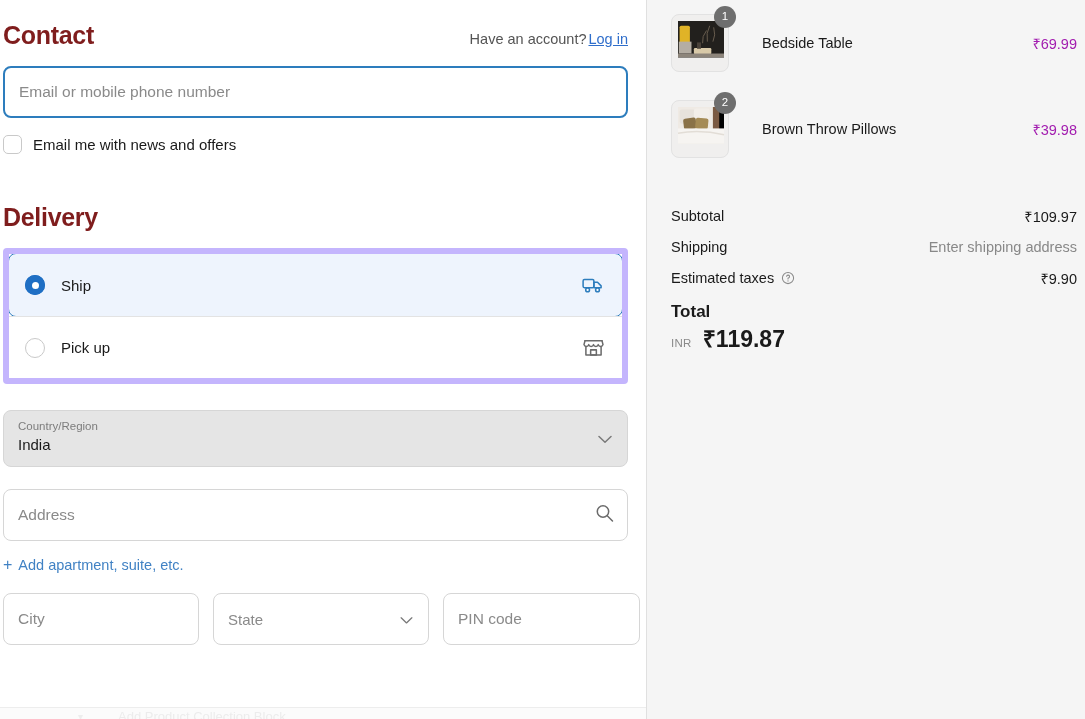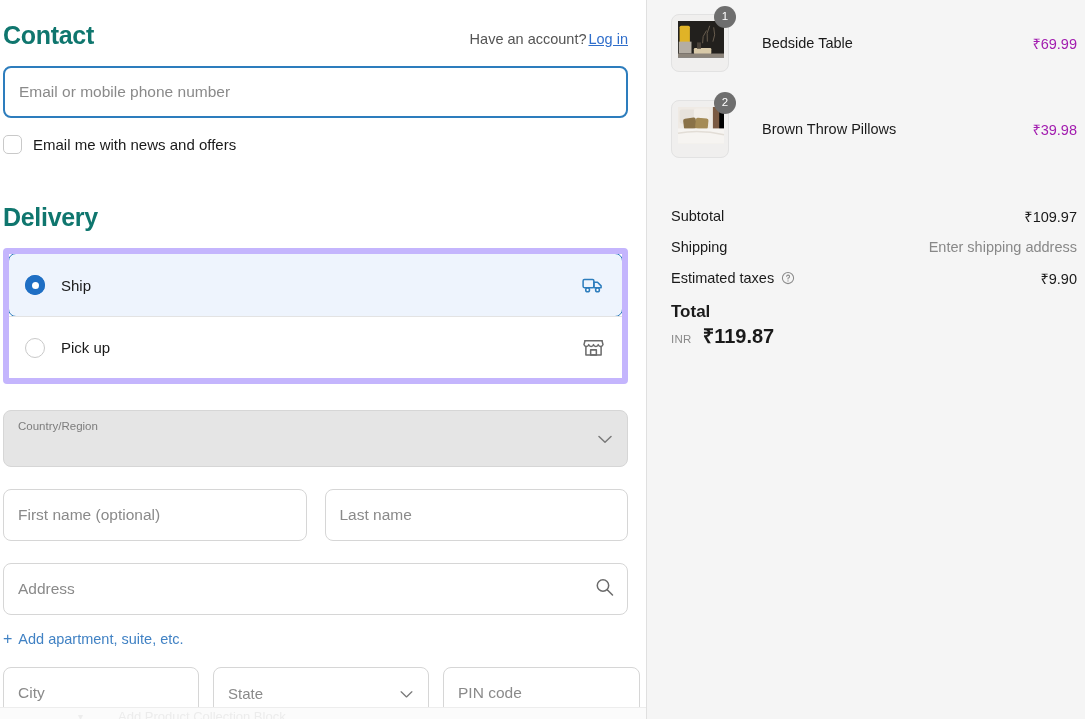--- a/index.html
+++ b/index.html
@@ -35,7 +35,7 @@
     font-size: 25px;
     font-weight: bold;
     letter-spacing: -0.3px;
-    color: #0f766e;
+    color: #7f1d1d;
     margin: 0;
     line-height: 1.2;
   }

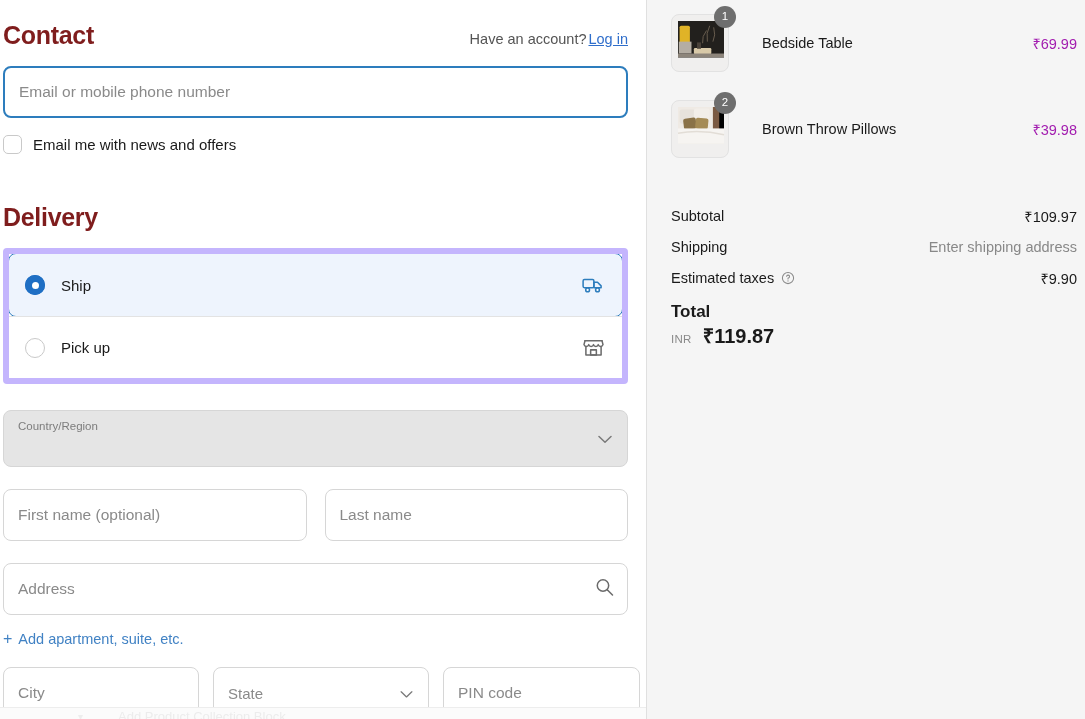--- a/index.html
+++ b/index.html
@@ -306,7 +306,7 @@
   .grand-label { font-size: 17px; font-weight: bold; color: #1a1a1a; }
   .grand-right { display: flex; align-items: baseline; gap: 11px; }
   .grand-currency { font-size: 11.5px; color: #8a8a8a; letter-spacing: .3px; }
-  .grand-amount { font-size: 20px; font-weight: bold; color: #1a1a1a; }
+  .grand-amount { font-size: 23px; font-weight: bold; color: #1a1a1a; }
 </style>
 </head>
 <body>

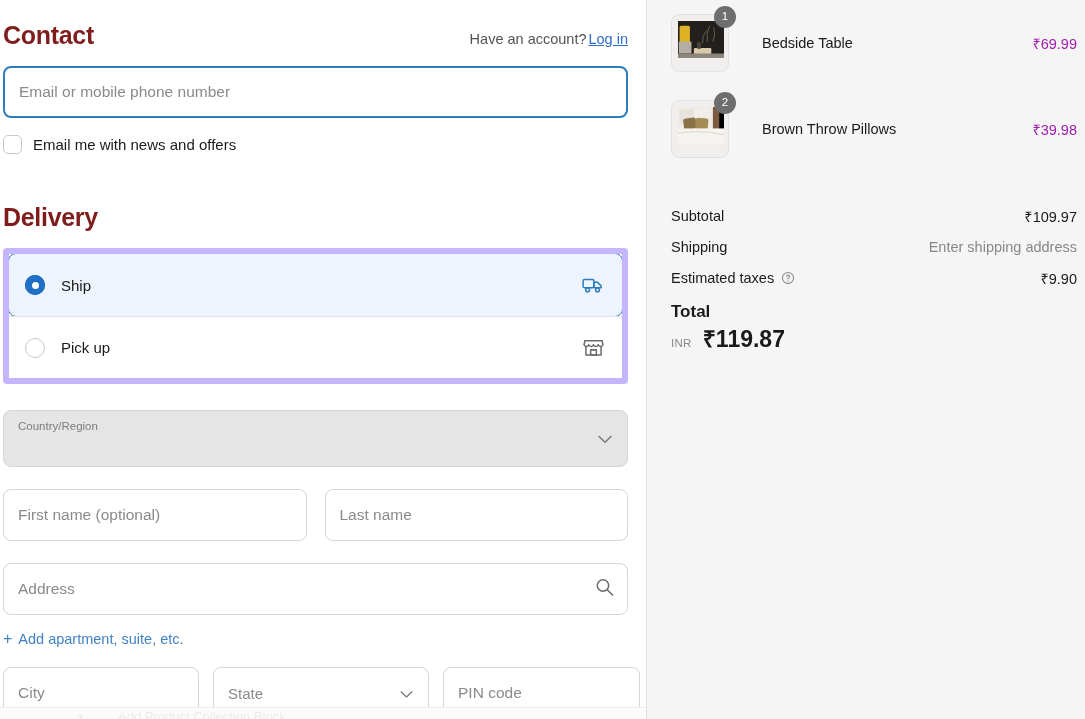--- a/index.html
+++ b/index.html
@@ -365,6 +365,7 @@
     <div class="select-wrap">
       <div class="select-box">
         <div class="select-caption">Country/Region</div>
+        <div class="select-value">India</div>
         <span class="chevron">
           <svg width="14" height="9" viewBox="0 0 14 9" fill="none" stroke="#7a7a7a" stroke-width="1.5" stroke-linecap="round" stroke-linejoin="round">
             <path d="M1 1.5L7 7.2 13 1.5"></path>

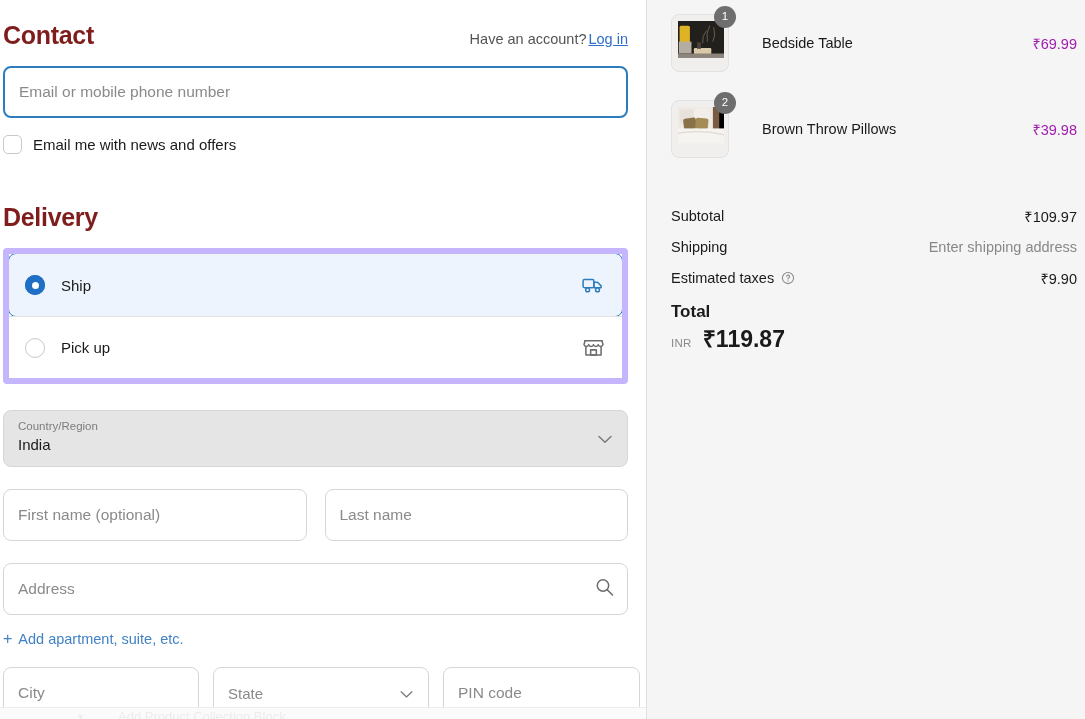--- a/index.html
+++ b/index.html
@@ -374,10 +374,6 @@
       </div>
     </div>
 
-    <div class="row2">
-      <input class="field" type="text" placeholder="First name (optional)" style="">
-      <input class="field" type="text" placeholder="Last name" style="">
-    </div>
 
     <div class="addr-wrap">
       <input class="field" type="text" placeholder="Address" style="">

